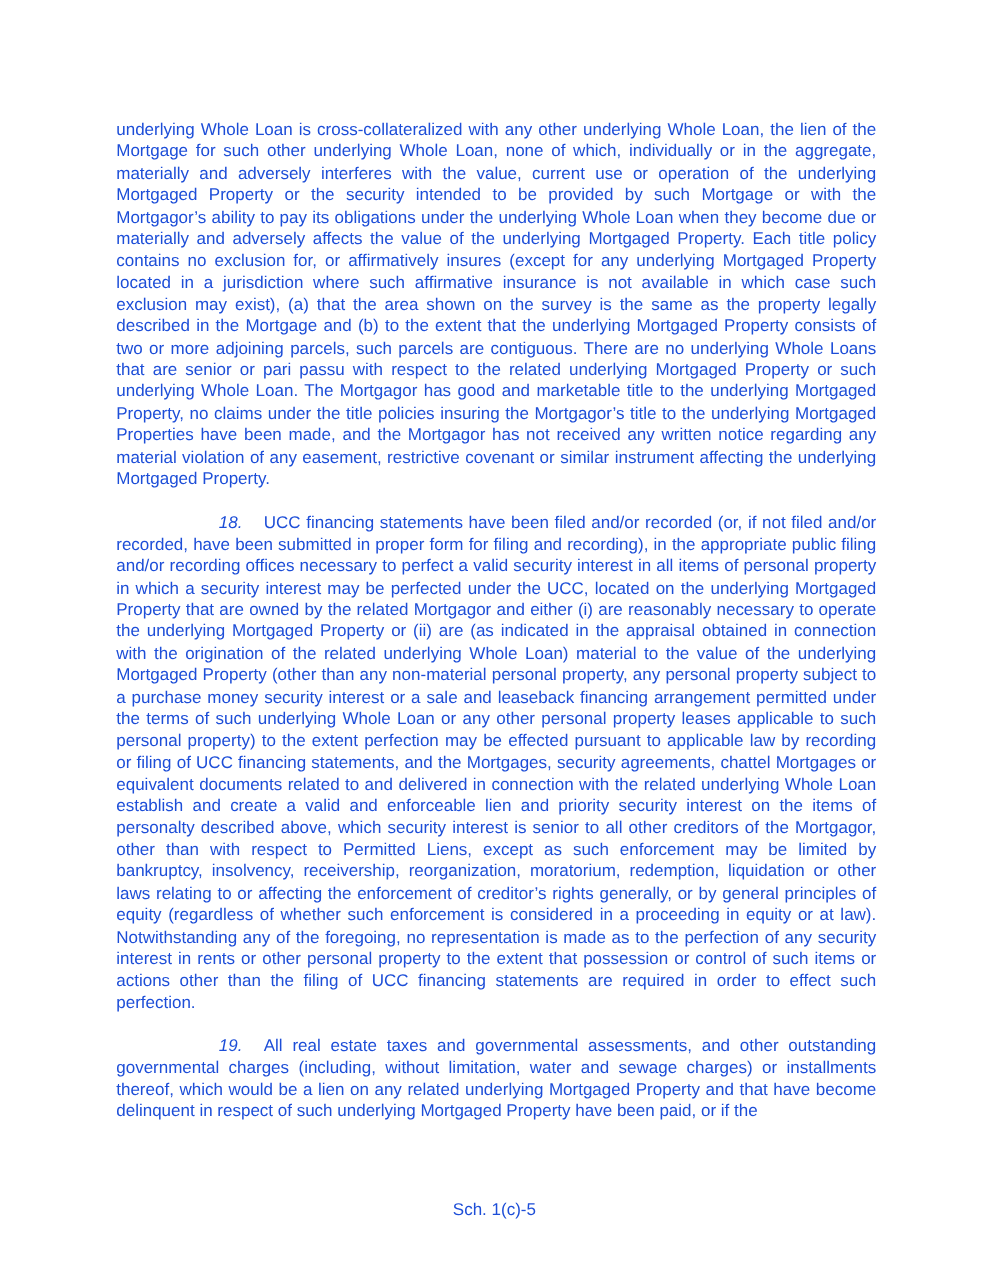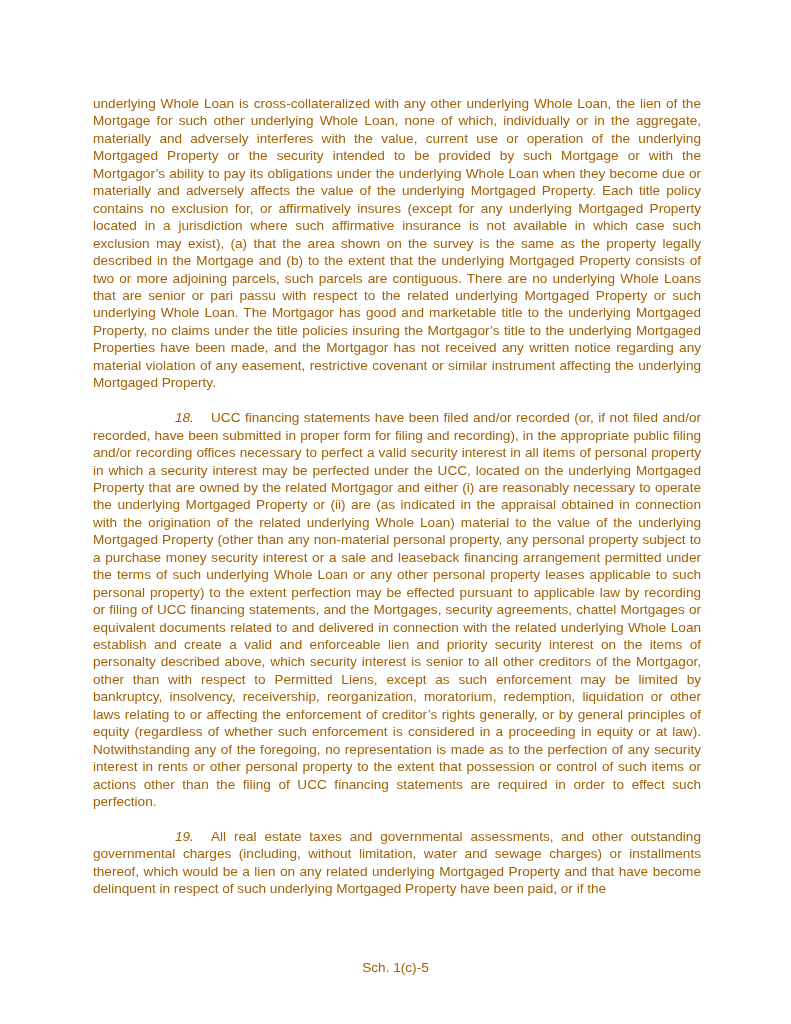--- a/index.html
+++ b/index.html
@@ -14,7 +14,7 @@
     background: #ffffff;
     overflow: hidden;
     font-family: "Liberation Sans", sans-serif;
-    color: #a16207;
+    color: #1d4ed8;
   }
   .content {
     position: absolute;

